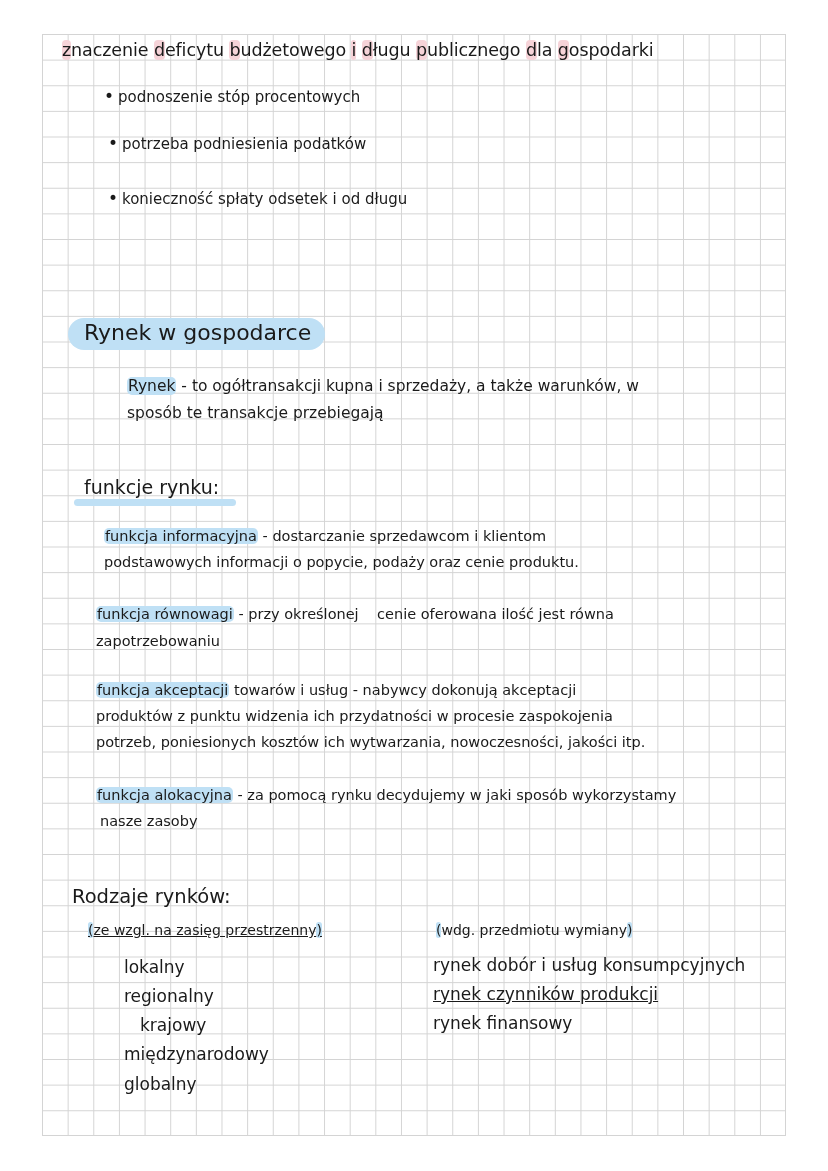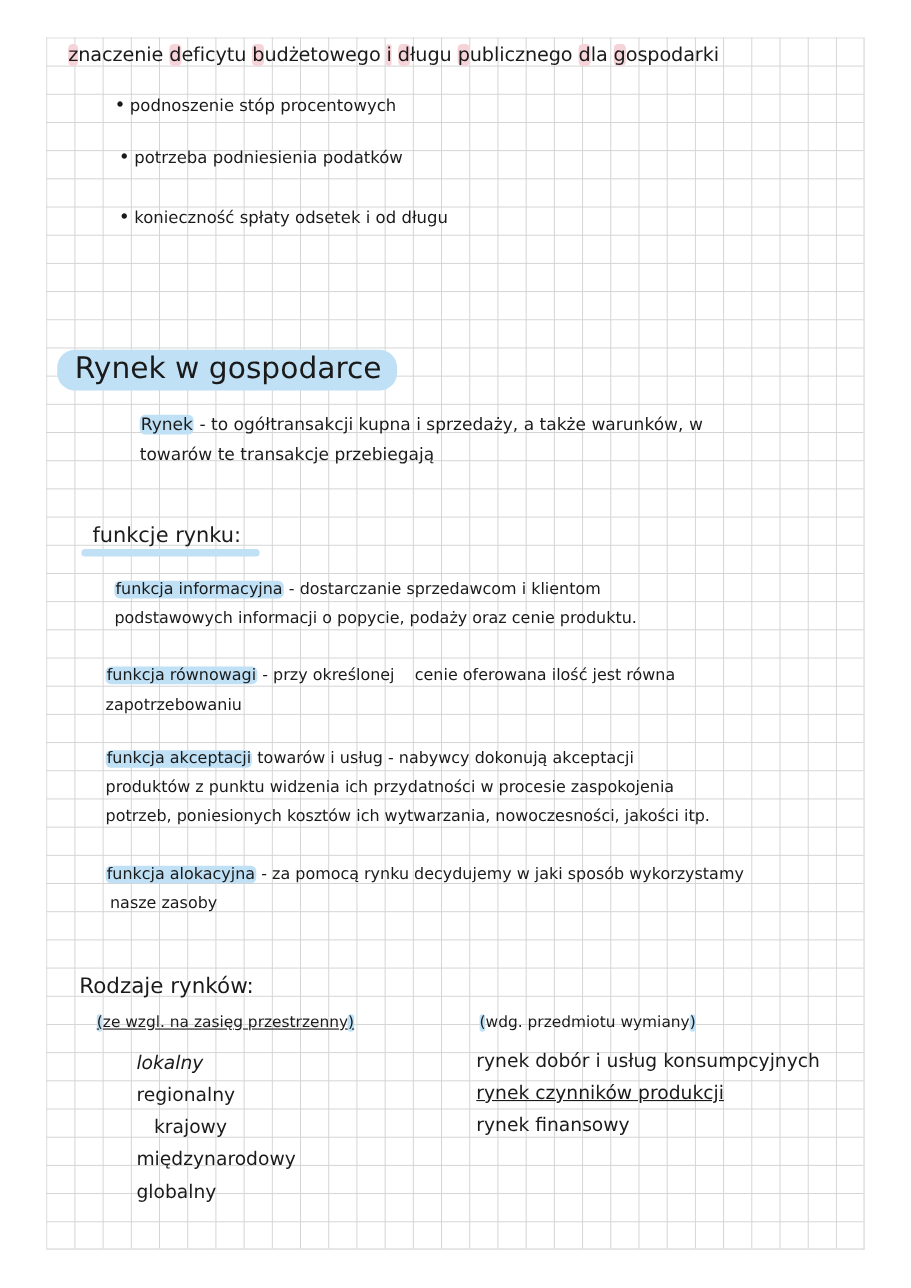--- a/index.html
+++ b/index.html
@@ -24,7 +24,7 @@
     .bullet { font-size: 15px; }
     .bullet::before { content: "\2022"; margin-right: 4px; font-size: 17px; }
     .section-title {
-      left: 52px; top: 318px; font-size: 27px; padding: 4px 14px 6px 16px;
+      left: 68px; top: 318px; font-size: 22px; padding: 4px 14px 6px 16px;
       background: #bfe0f5; border-radius: 16px;
     }
     .body-text { font-size: 15.5px; padding-left: 19px; }

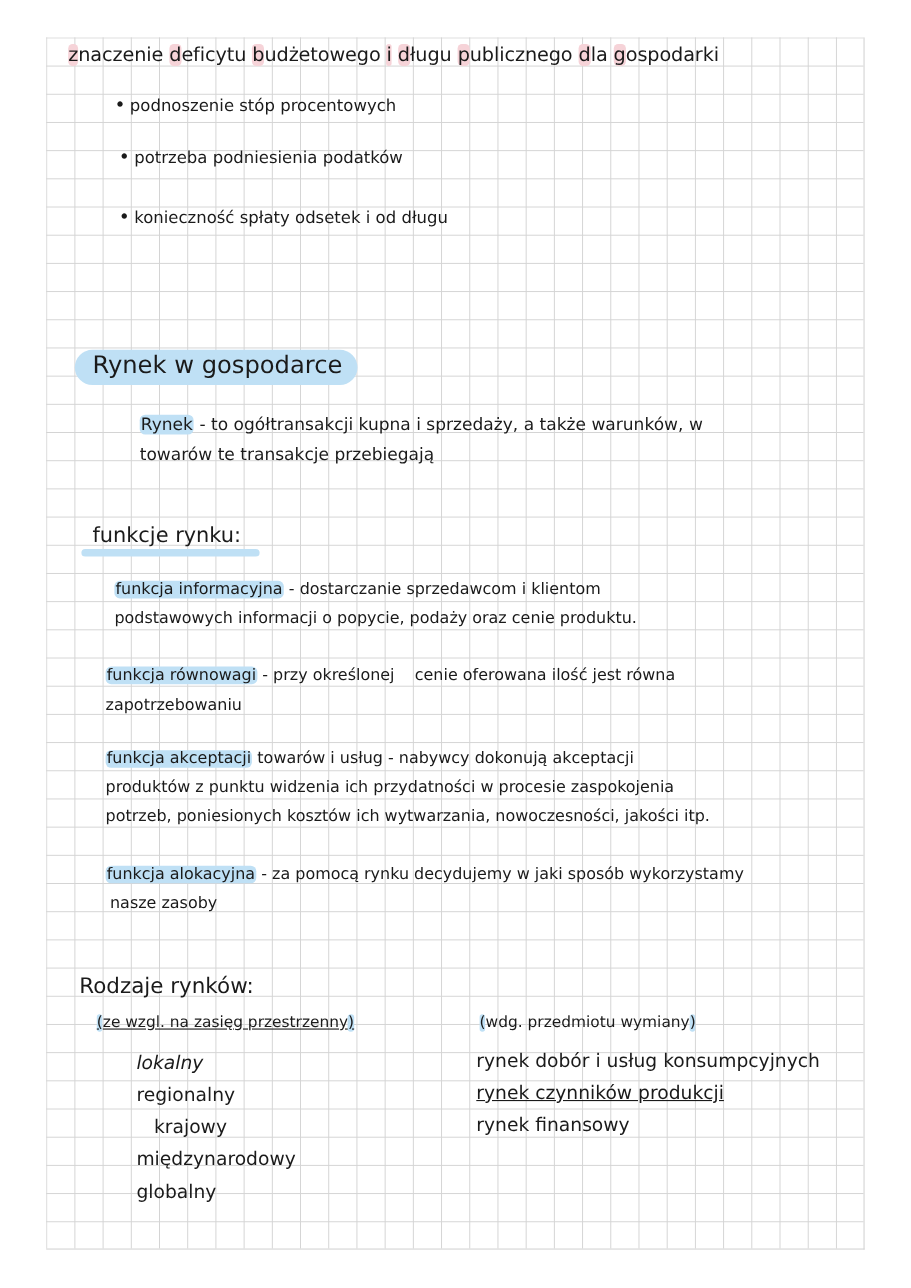--- a/index.html
+++ b/index.html
@@ -56,7 +56,7 @@
 <div class="t body-text" style="left:108px; top:379px;">
   <span class="hl-blue">Rynek</span><span> - to ogółtransakcji kupna i sprzedaży, a także warunków, w</span>
 </div>
-<div class="t body-text" style="left:108px; top:406px;">towarów te transakcje przebiegają</div>
+<div class="t body-text" style="left:108px; top:406px;">sposób te transakcje przebiegają</div>
 
 <div class="t sub-head">funkcje rynku:</div>
 <div class="sub-underline"></div>

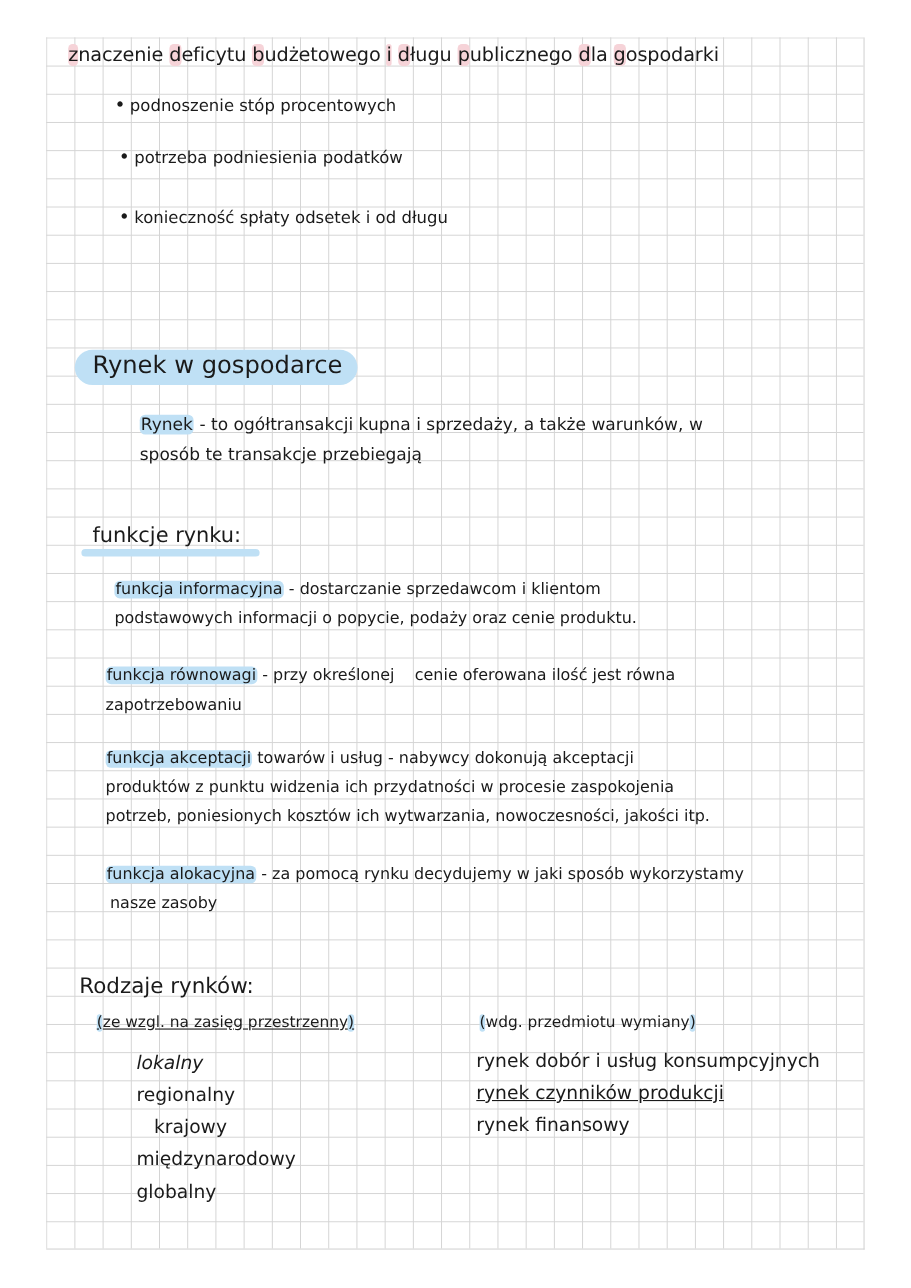--- a/index.html
+++ b/index.html
@@ -92,7 +92,7 @@
   <span class="paren-hl">(</span><span>wdg. przedmiotu wymiany</span><span class="paren-hl">)</span>
 </div>
 
-<div class="t list" style="left:124px; top:959px;font-style:italic;">lokalny</div>
+<div class="t list" style="left:124px; top:959px;">lokalny</div>
 <div class="t list" style="left:124px; top:988px;">regionalny</div>
 <div class="t list" style="left:140px; top:1017px;">krajowy</div>
 <div class="t list" style="left:124px; top:1046px;text-align:center;">międzynarodowy</div>

